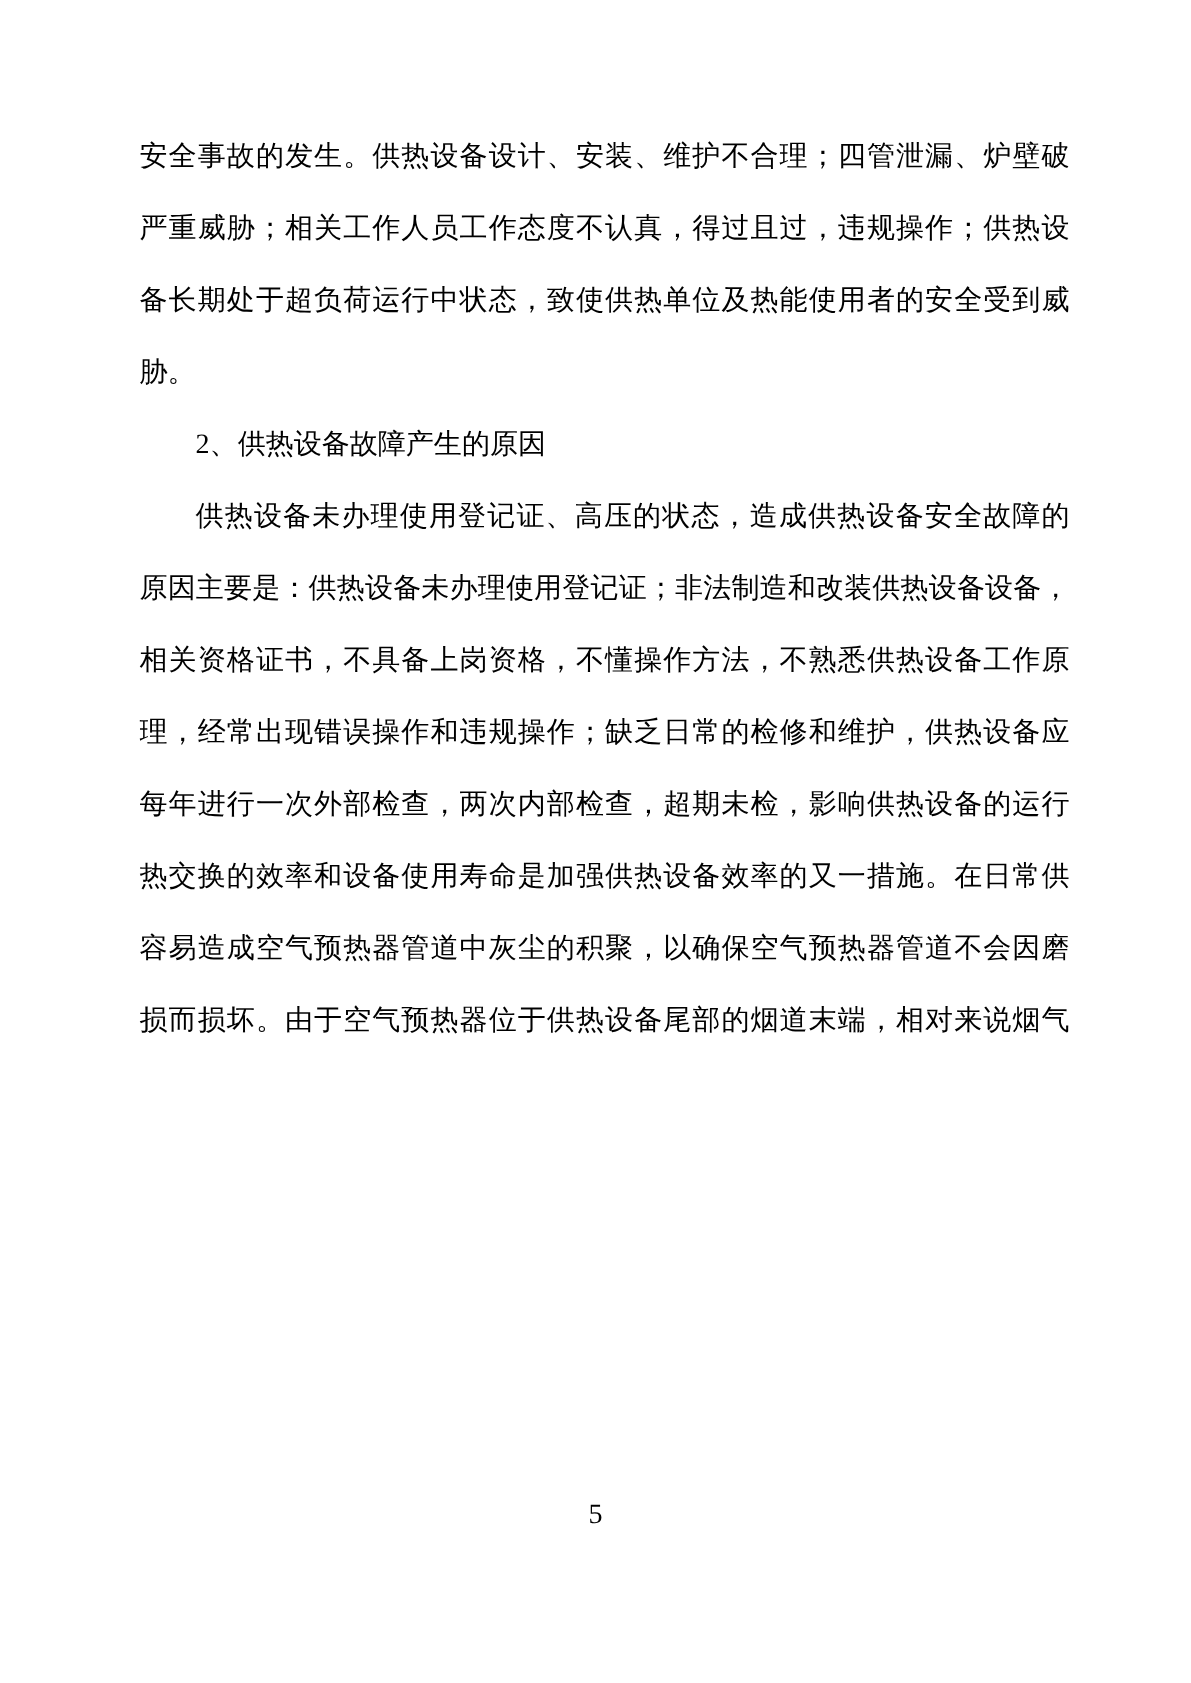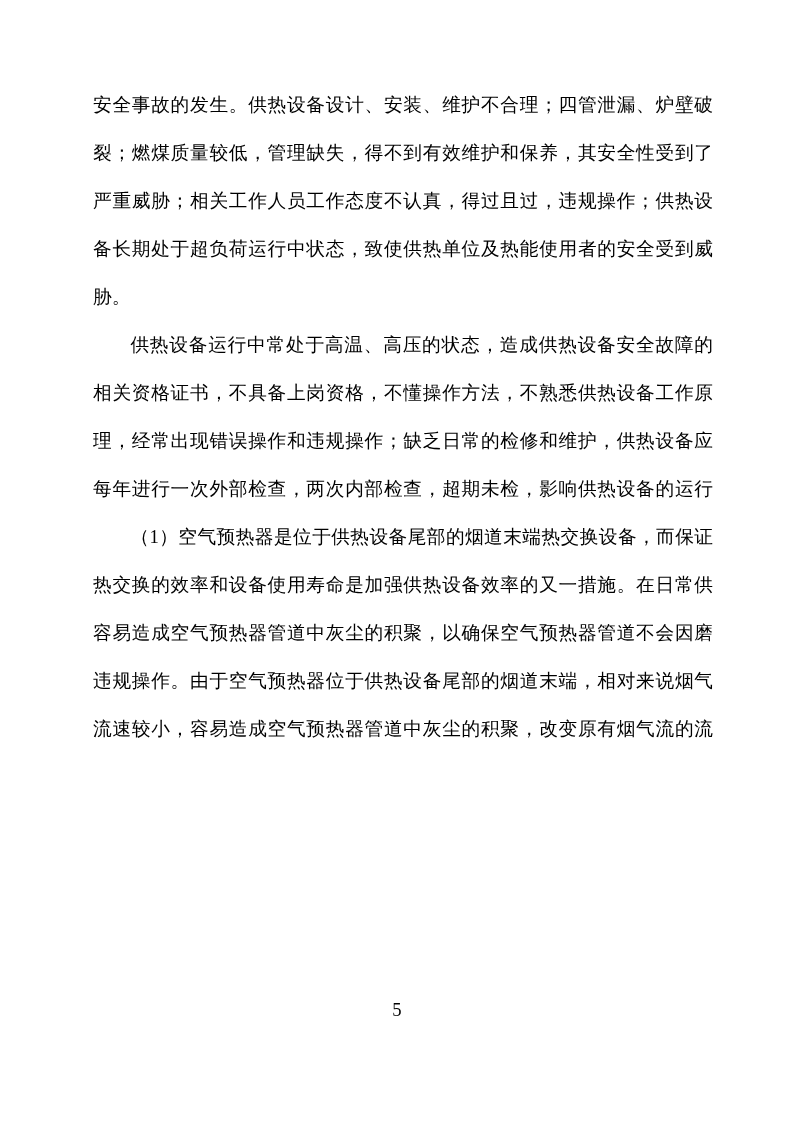--- a/index.html
+++ b/index.html
@@ -58,7 +58,6 @@
 
     <div>
       <div class="line just">安全事故的发生。供热设备设计、安装、维护不合理；四管泄漏、炉壁破</div>
-      <div class="line just">裂；燃煤质量较低，管理缺失，得不到有效维护和保养，其安全性受到了</div>
       <div class="line just">严重威胁；相关工作人员工作态度不认真，得过且过，违规操作；供热设</div>
       <div class="line just">备长期处于超负荷运行中状态，致使供热单位及热能使用者的安全受到威</div>
       <div class="line">胁。</div>

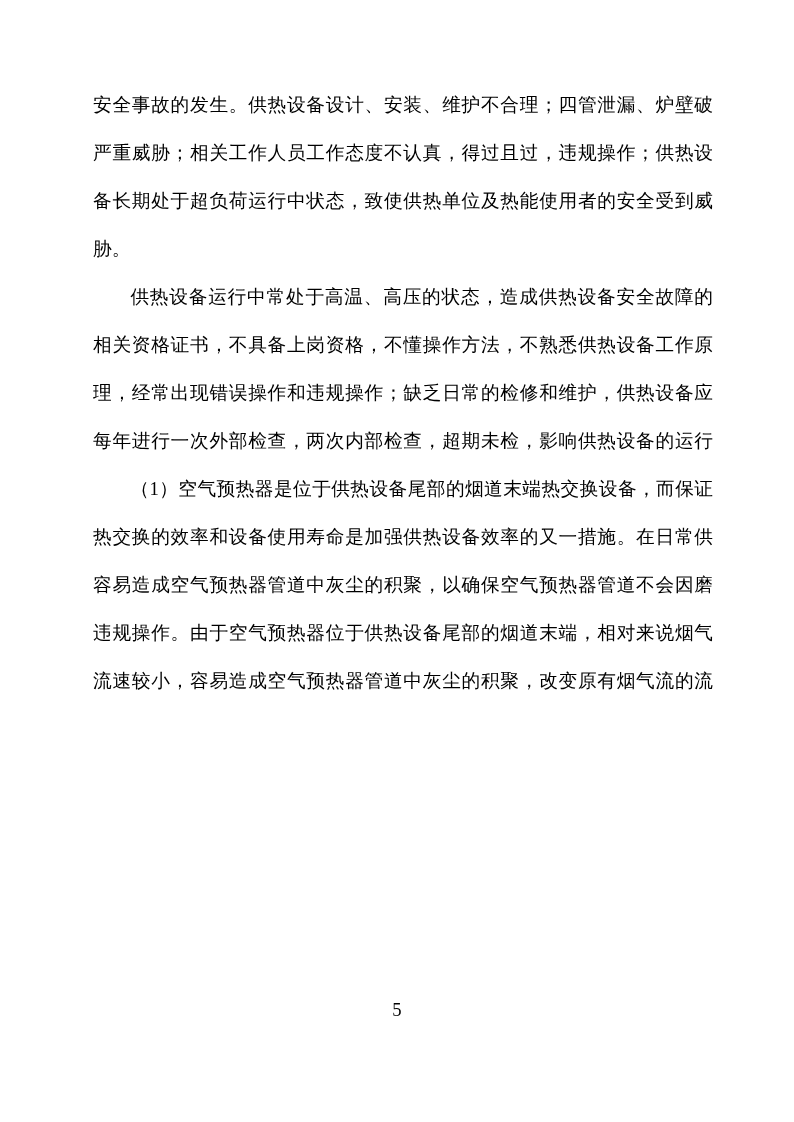--- a/index.html
+++ b/index.html
@@ -63,6 +63,9 @@
       <div class="line">胁。</div>
     </div>
 
+    <div>
+      <div class="line indent">2、供热设备故障产生的原因</div>
+    </div>
 
     <div>
       <div class="line just indent">供热设备运行中常处于高温、高压的状态，造成供热设备安全故障的</div>

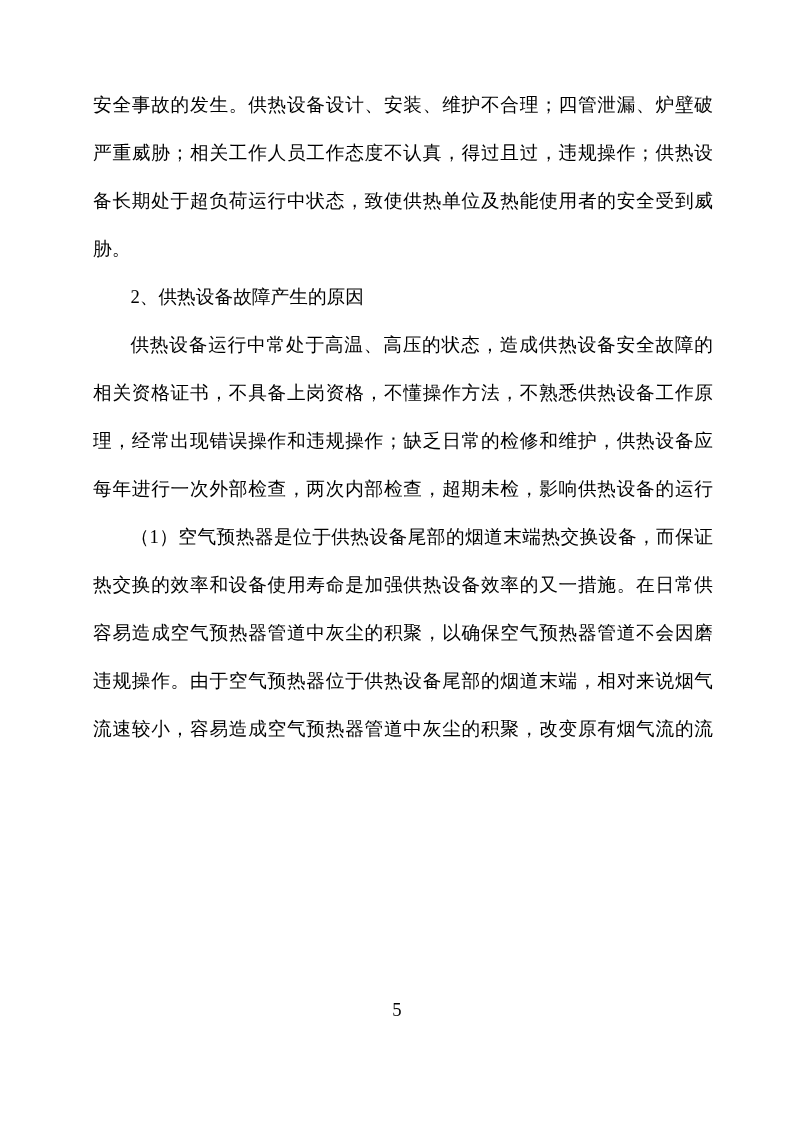--- a/index.html
+++ b/index.html
@@ -68,7 +68,7 @@
     </div>
 
     <div>
-      <div class="line just indent">供热设备运行中常处于高温、高压的状态，造成供热设备安全故障的</div>
+      <div class="line just indent">供热设备未办理使用登记证、高压的状态，造成供热设备安全故障的</div>
       <div class="line just">相关资格证书，不具备上岗资格，不懂操作方法，不熟悉供热设备工作原</div>
       <div class="line just">理，经常出现错误操作和违规操作；缺乏日常的检修和维护，供热设备应</div>
       <div class="line just">每年进行一次外部检查，两次内部检查，超期未检，影响供热设备的运行</div>

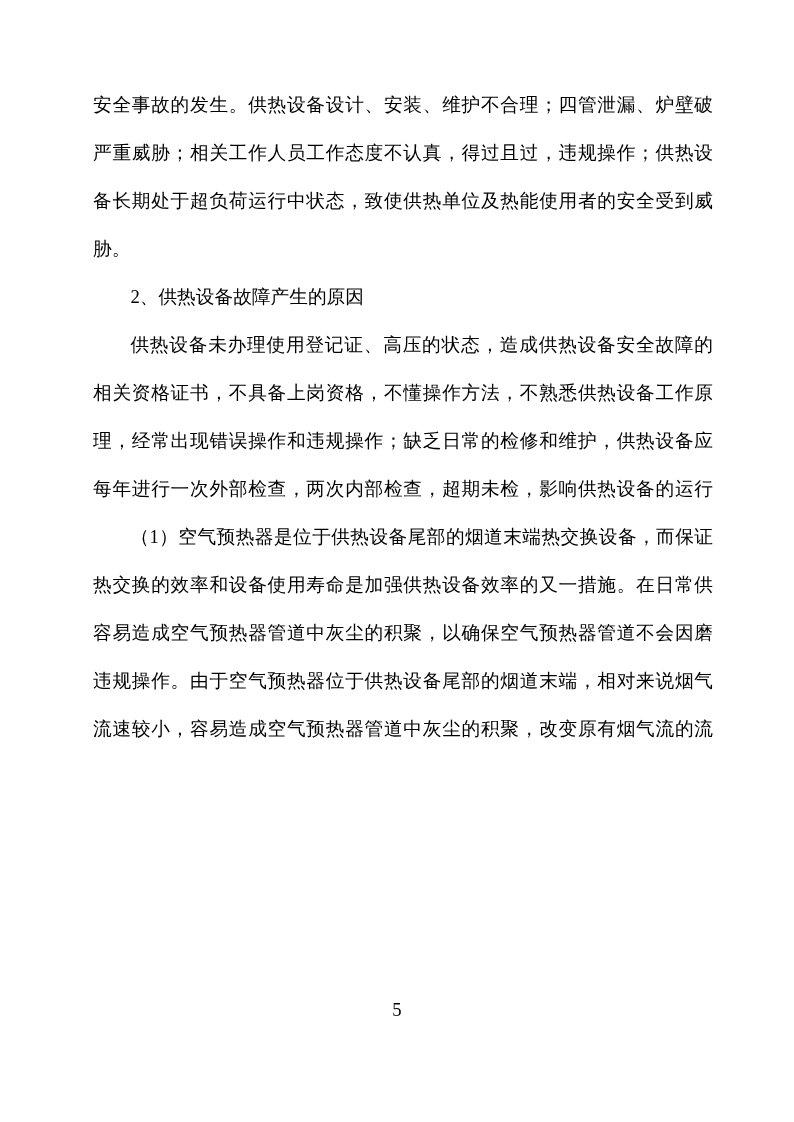--- a/index.html
+++ b/index.html
@@ -69,6 +69,7 @@
 
     <div>
       <div class="line just indent">供热设备未办理使用登记证、高压的状态，造成供热设备安全故障的</div>
+      <div class="line just">原因主要是：供热设备未办理使用登记证；非法制造和改装供热设备设备，</div>
       <div class="line just">相关资格证书，不具备上岗资格，不懂操作方法，不熟悉供热设备工作原</div>
       <div class="line just">理，经常出现错误操作和违规操作；缺乏日常的检修和维护，供热设备应</div>
       <div class="line just">每年进行一次外部检查，两次内部检查，超期未检，影响供热设备的运行</div>

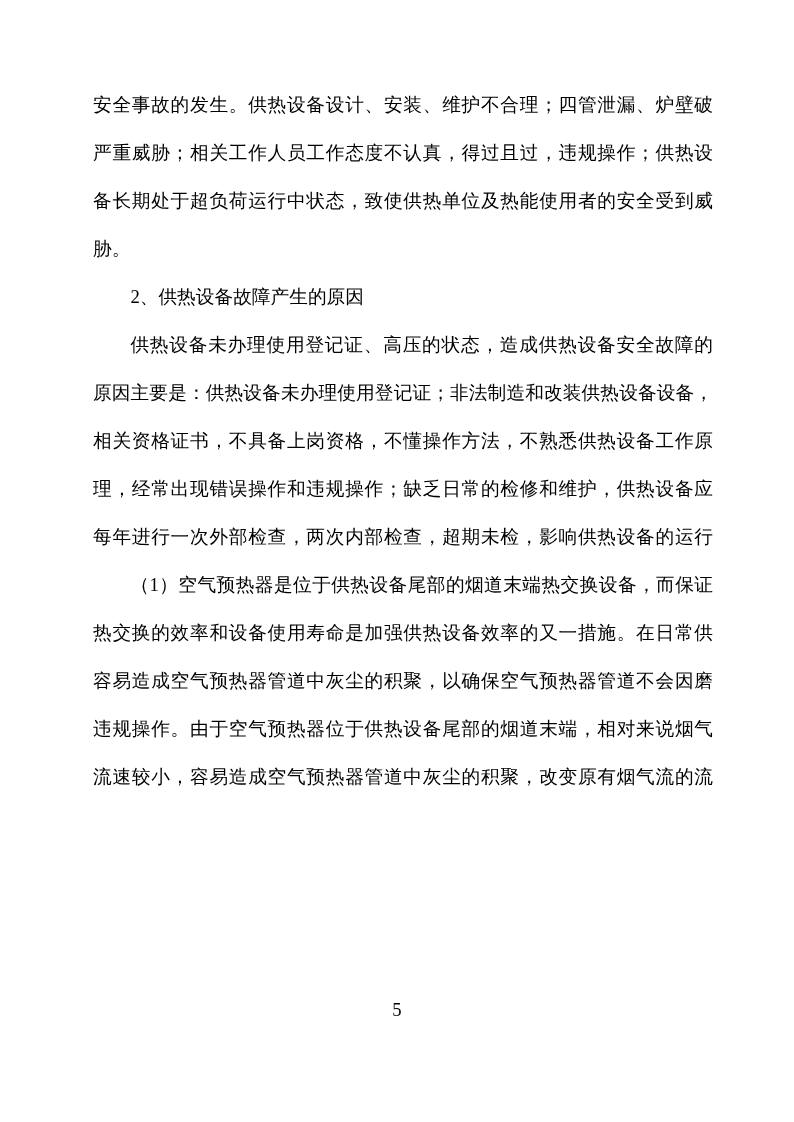--- a/index.html
+++ b/index.html
@@ -77,7 +77,6 @@
 
 
     <div>
-      <div class="line just indent">（1）空气预热器是位于供热设备尾部的烟道末端热交换设备，而保证</div>
       <div class="line just">热交换的效率和设备使用寿命是加强供热设备效率的又一措施。在日常供</div>
       <div class="line just">容易造成空气预热器管道中灰尘的积聚，以确保空气预热器管道不会因磨</div>
       <div class="line just">违规操作。由于空气预热器位于供热设备尾部的烟道末端，相对来说烟气</div>

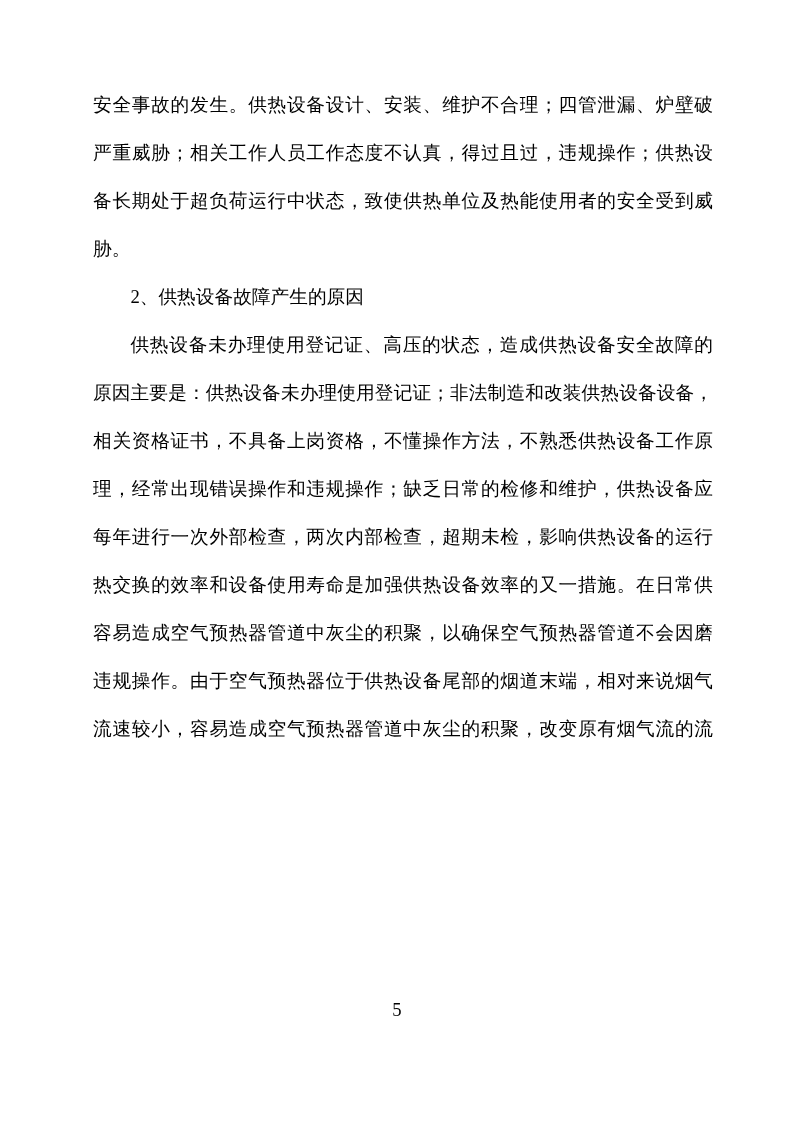--- a/index.html
+++ b/index.html
@@ -79,7 +79,7 @@
     <div>
       <div class="line just">热交换的效率和设备使用寿命是加强供热设备效率的又一措施。在日常供</div>
       <div class="line just">容易造成空气预热器管道中灰尘的积聚，以确保空气预热器管道不会因磨</div>
-      <div class="line just">违规操作。由于空气预热器位于供热设备尾部的烟道末端，相对来说烟气</div>
+      <div class="line just">损而损坏。由于空气预热器位于供热设备尾部的烟道末端，相对来说烟气</div>
       <div class="line just">流速较小，容易造成空气预热器管道中灰尘的积聚，改变原有烟气流的流</div>
     </div>
 

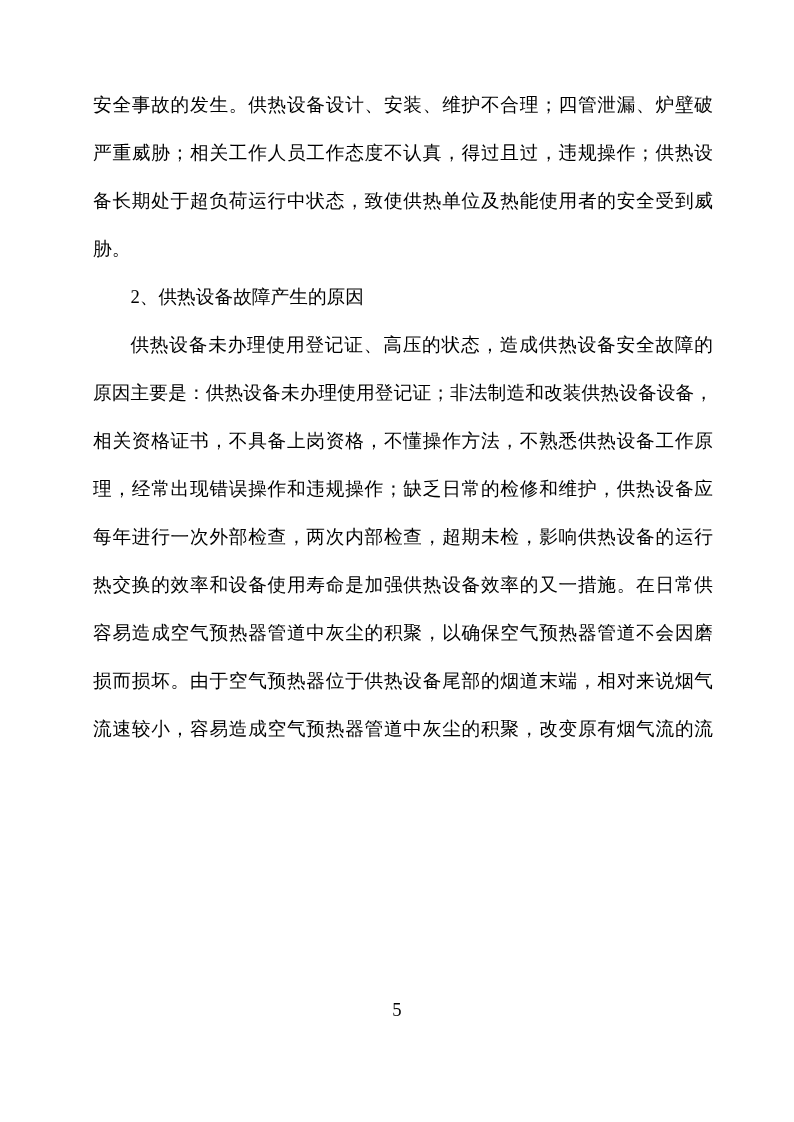--- a/index.html
+++ b/index.html
@@ -80,7 +80,6 @@
       <div class="line just">热交换的效率和设备使用寿命是加强供热设备效率的又一措施。在日常供</div>
       <div class="line just">容易造成空气预热器管道中灰尘的积聚，以确保空气预热器管道不会因磨</div>
       <div class="line just">损而损坏。由于空气预热器位于供热设备尾部的烟道末端，相对来说烟气</div>
-      <div class="line just">流速较小，容易造成空气预热器管道中灰尘的积聚，改变原有烟气流的流</div>
     </div>
 
   </div>

